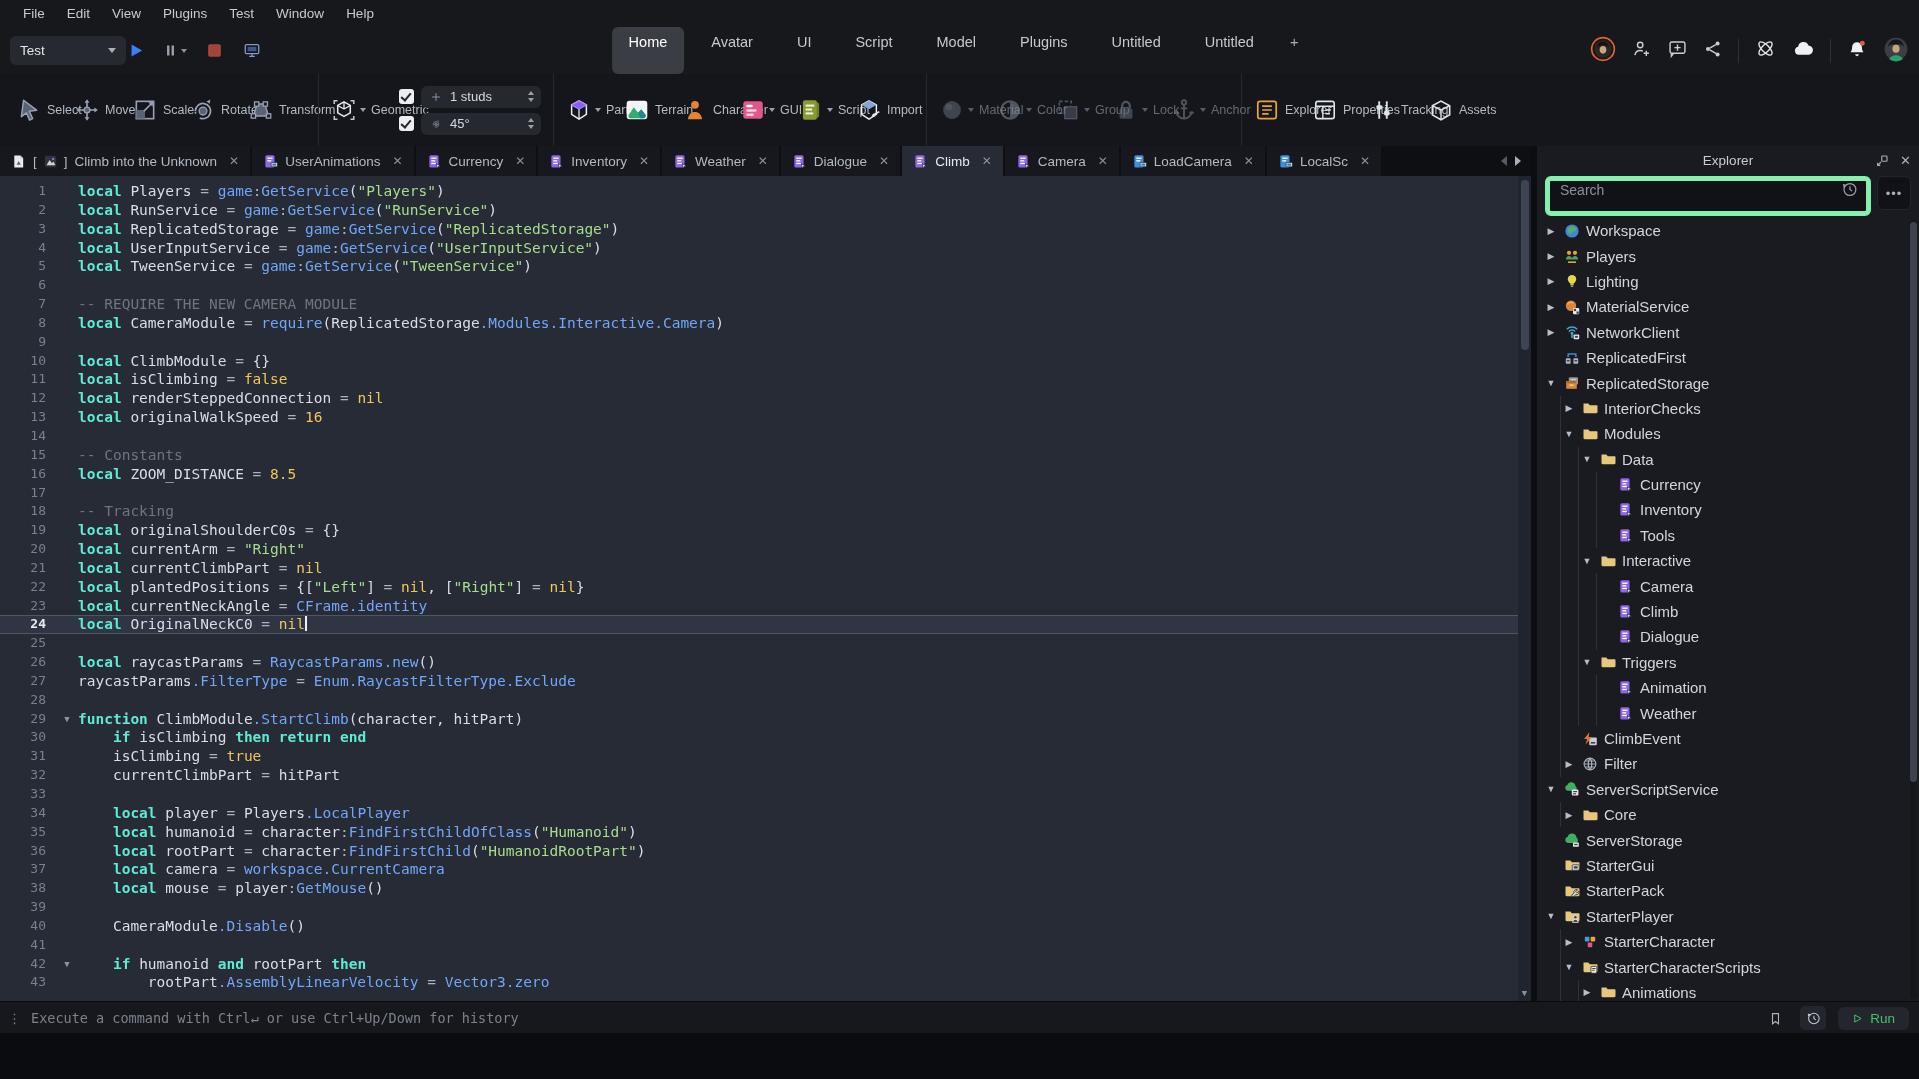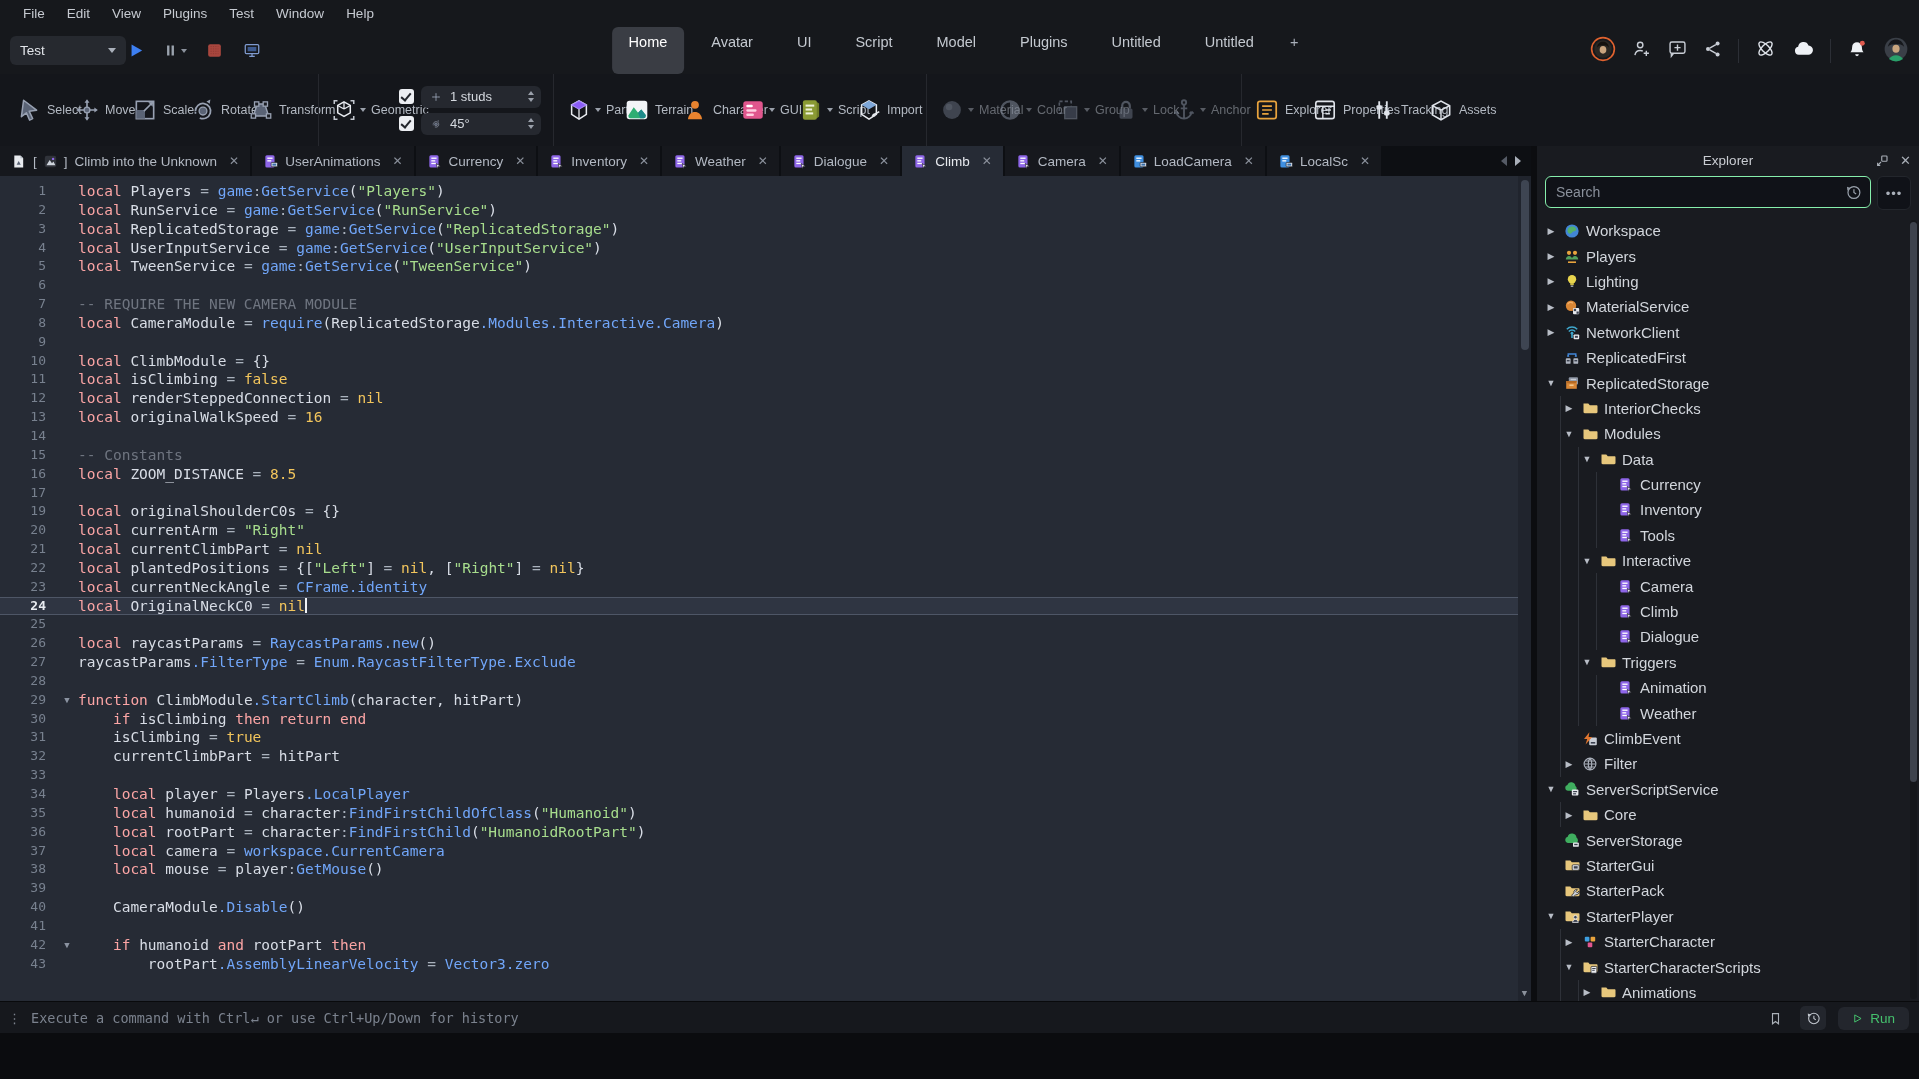--- a/index.html
+++ b/index.html
@@ -67,7 +67,7 @@
   .code{white-space:pre;flex:1;}
   .eline.current{background:#2f3542;box-shadow:inset 0 1px 0 #4e5666, inset 0 -1px 0 #4e5666;}
   .eline.current .gut{color:#e8ebf0;font-weight:bold;}
-  .tk-k{color:#fca5a5;font-weight:normal;}
+  .tk-k{color:#5eead4;font-weight:bold;}
   .tk-v{color:#71a6f9;}
   .tk-s{color:#a7dd8d;}
   .tk-n{color:#f2c55c;}

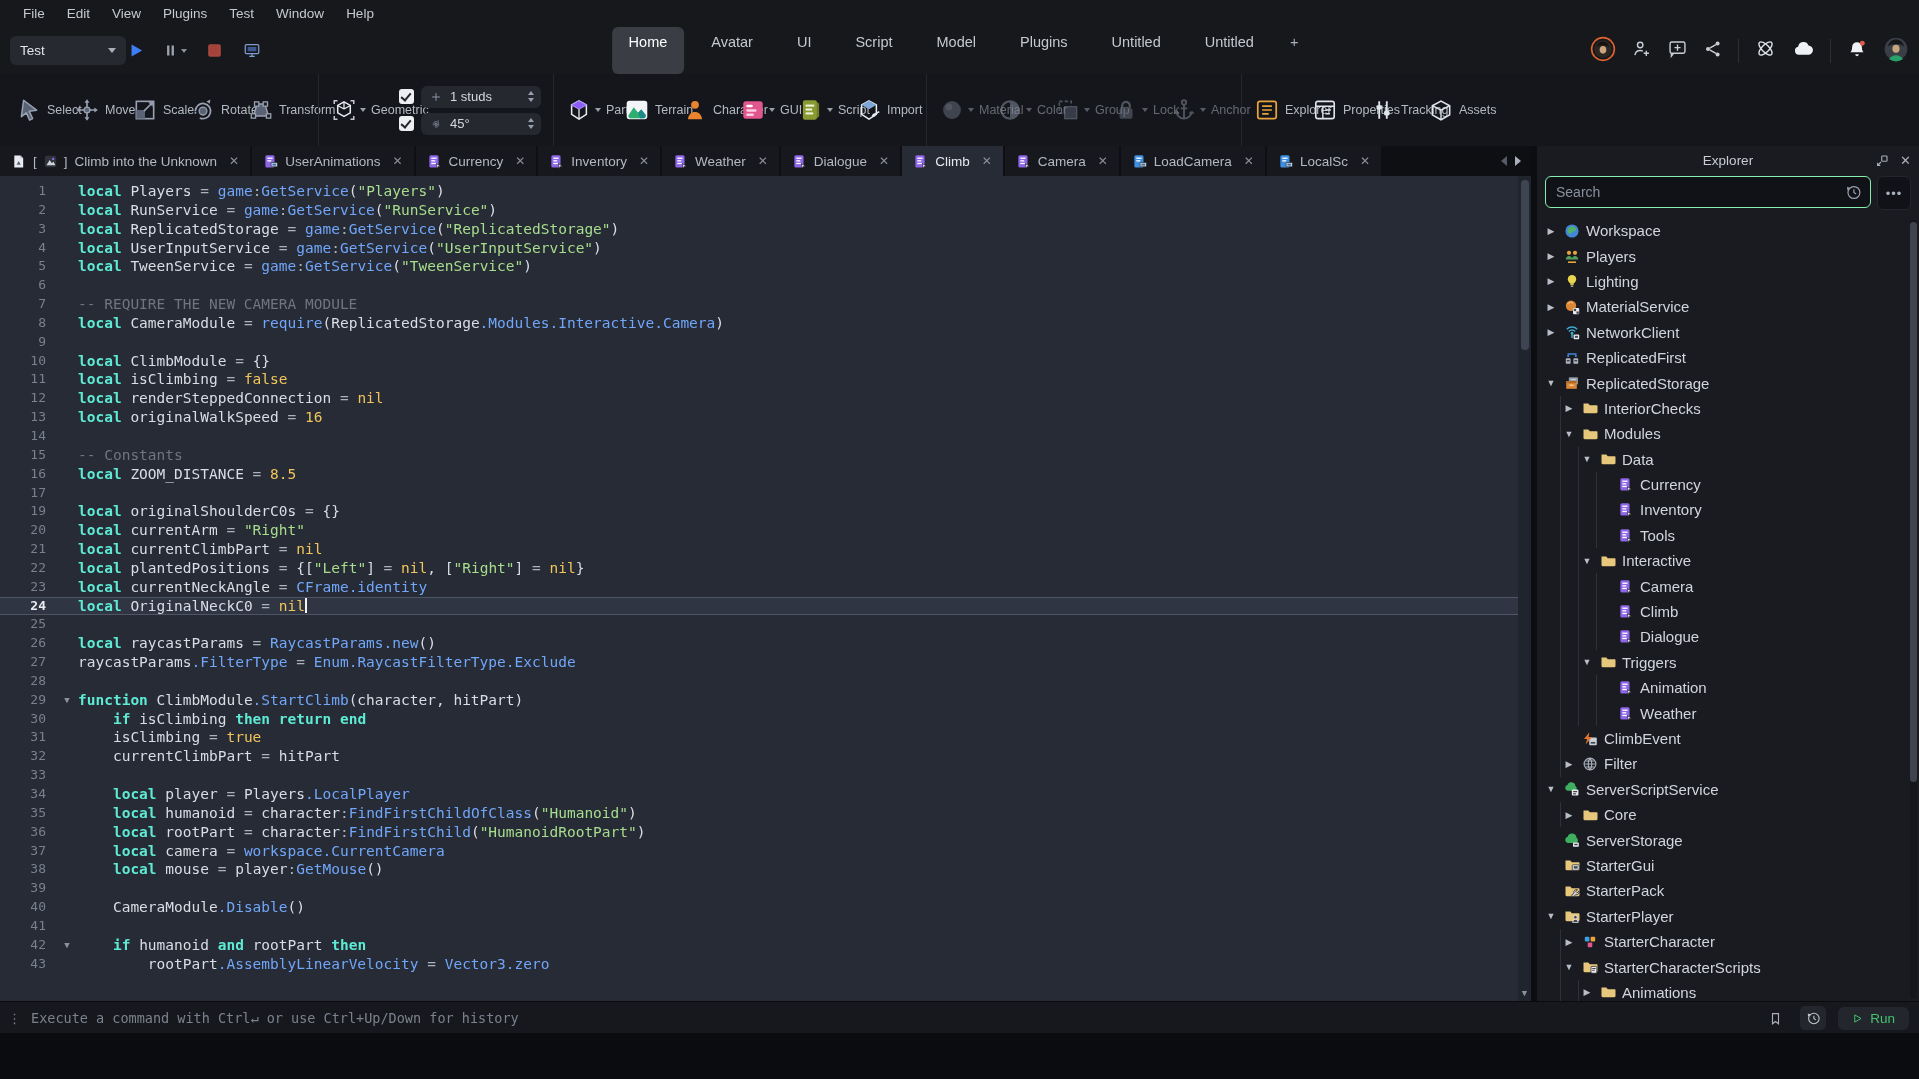--- a/index.html
+++ b/index.html
@@ -89,7 +89,7 @@
   #xtitle{position:absolute;left:0;right:0;top:0;height:28px;display:flex;align-items:center;justify-content:center;font-size:13.5px;color:#c9ccd2;}
   #xhead-icons{position:absolute;right:8px;top:0;height:28px;display:flex;align-items:center;gap:10px;}
   #xsearch-row{display:flex;gap:6px;margin:2px 8px 6px 8px;}
-  #xsearch{flex:1;height:30px;background:#101218;border:1px solid #86efac;border-radius:6px;display:flex;align-items:center;padding:0 8px;gap:6px;}
+  #xsearch{flex:1;height:30px;background:#101218;border:5px solid #86efac;border-radius:6px;display:flex;align-items:flex-start;padding:0 8px;gap:6px;}
   #xsearch input{flex:1;background:transparent;border:none;outline:none;color:#c9ccd2;font-size:14px;font-family:"Liberation Sans",sans-serif;}
   #xsearch input::placeholder{color:#8b919c;}
   #xdots{width:32px;height:32px;background:#101218;border:1px solid #23262c;border-radius:6px;display:flex;align-items:center;justify-content:center;color:#aab0ba;font-size:13px;letter-spacing:1px;}

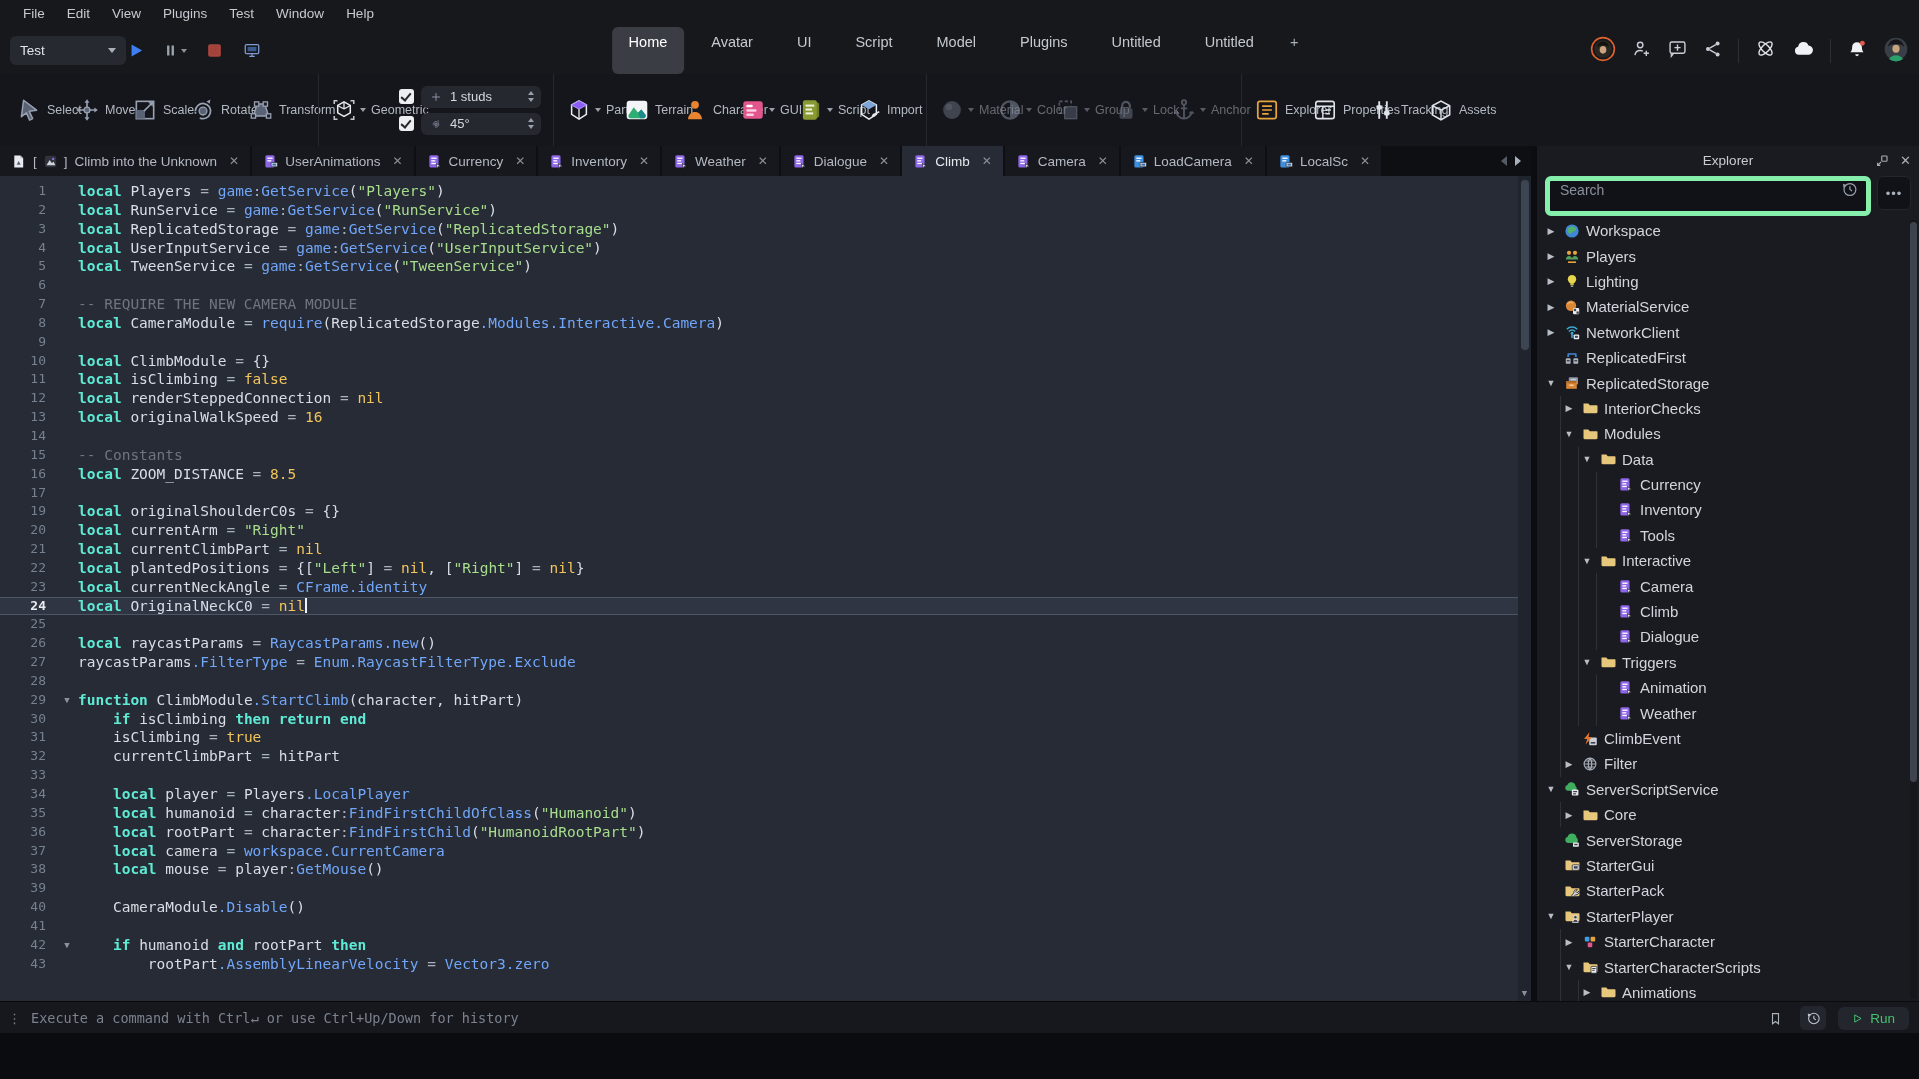--- a/index.html
+++ b/index.html
@@ -780,6 +780,11 @@
        <span class="code"></span>
      </div>
         <div class="eline">
+       <span class="gut">18</span>
+       <span class="fold"></span>
+       <span class="code"><span class="tk-c">-- Tracking</span></span>
+     </div>
+        <div class="eline">
        <span class="gut">19</span>
        <span class="fold"></span>
        <span class="code"><span class="tk-k">local </span><span class="tk-p">originalShoulderC0s </span><span class="tk-o">= </span><span class="tk-p">{}</span></span>

